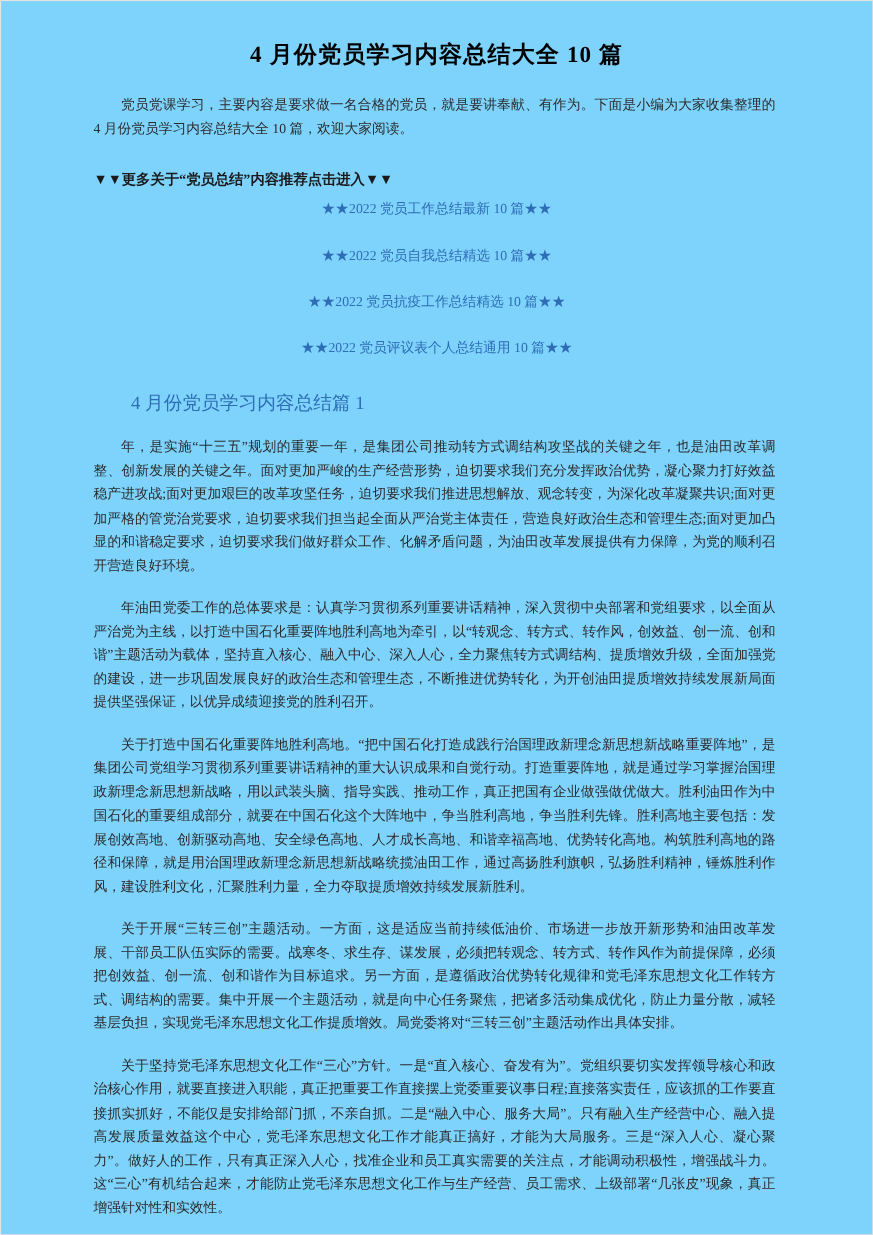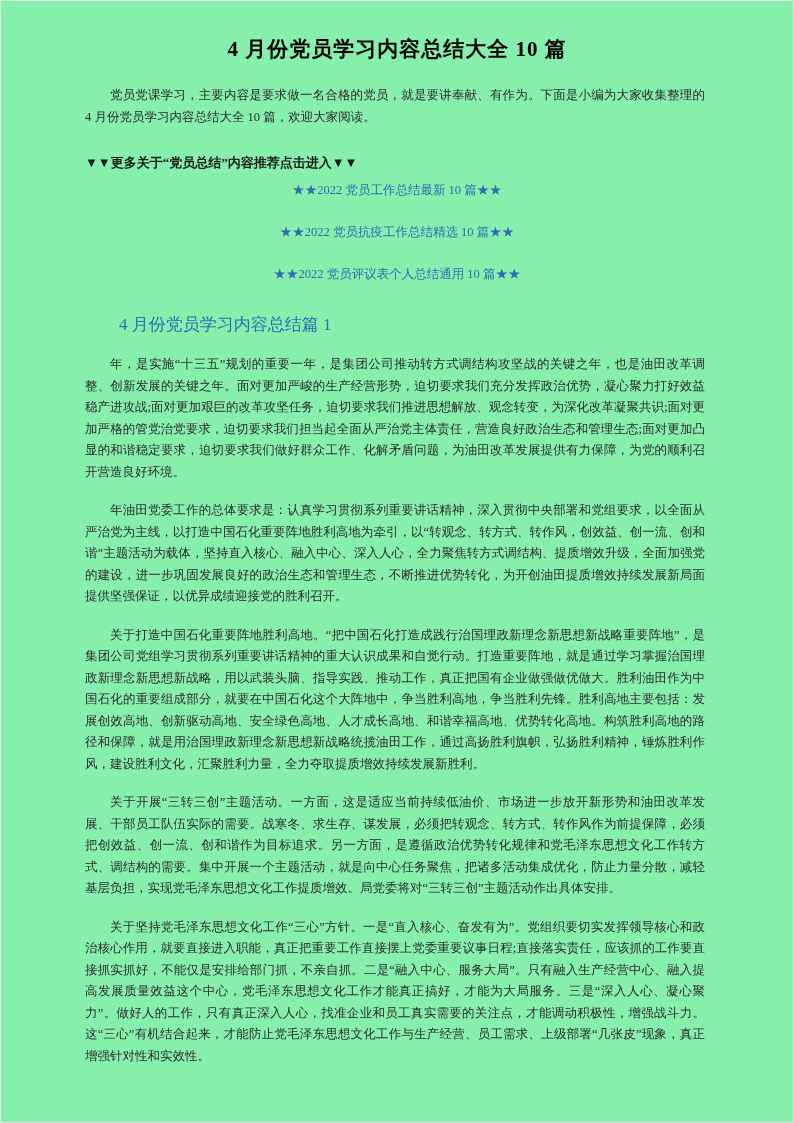--- a/index.html
+++ b/index.html
@@ -12,7 +12,7 @@
     width: 794px;
     height: 1123px;
     margin: 0 auto;
-    background: #86efac;
+    background: #7dd3fc;
     border: 1px solid #e3e3e3;
     box-sizing: border-box;
     padding: 28px 84px 40px 84px;

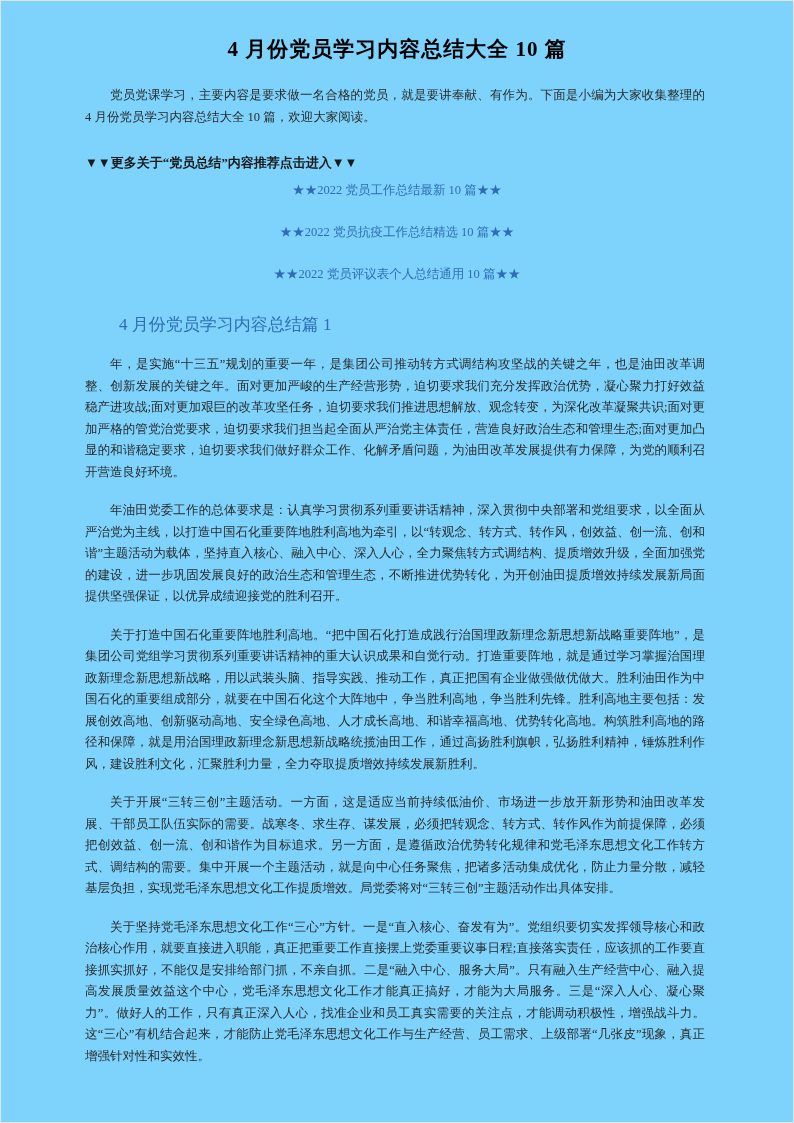--- a/index.html
+++ b/index.html
@@ -75,6 +75,7 @@
 
   <div>
     <a class="promo-link">★★2022 党员工作总结最新 10 篇★★</a>
+    <a class="promo-link">★★2022 党员自我总结精选 10 篇★★</a>
     <a class="promo-link">★★2022 党员抗疫工作总结精选 10 篇★★</a>
     <a class="promo-link">★★2022 党员评议表个人总结通用 10 篇★★</a>
   </div>

